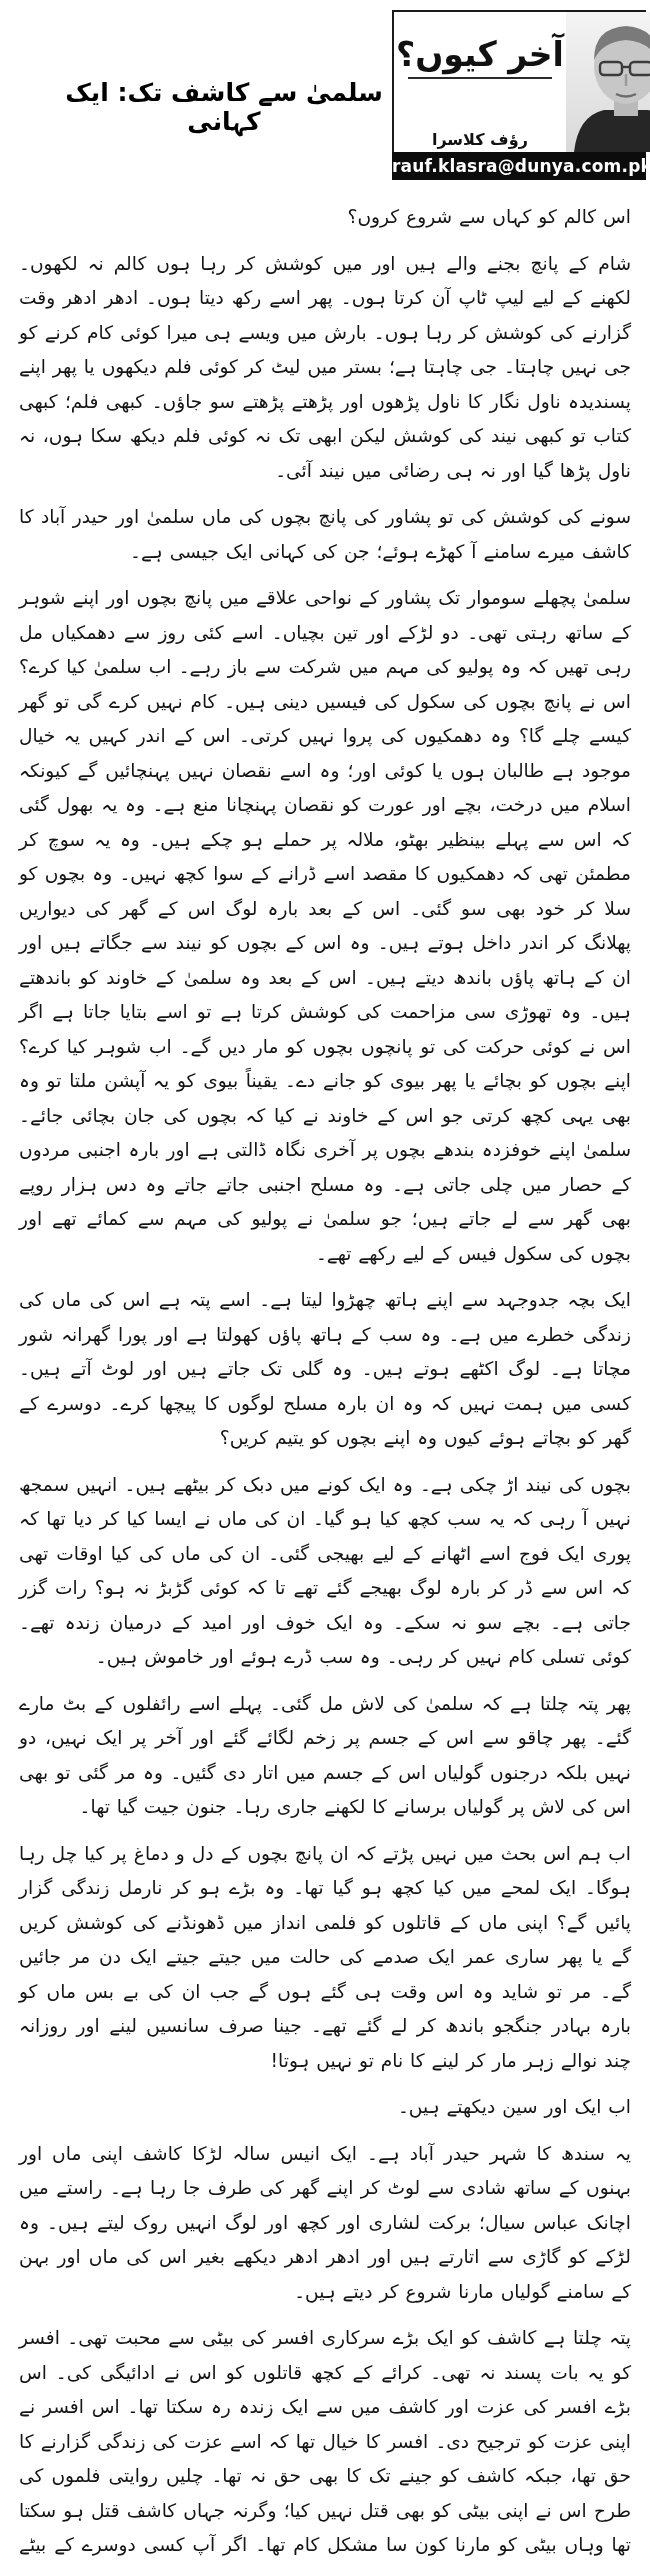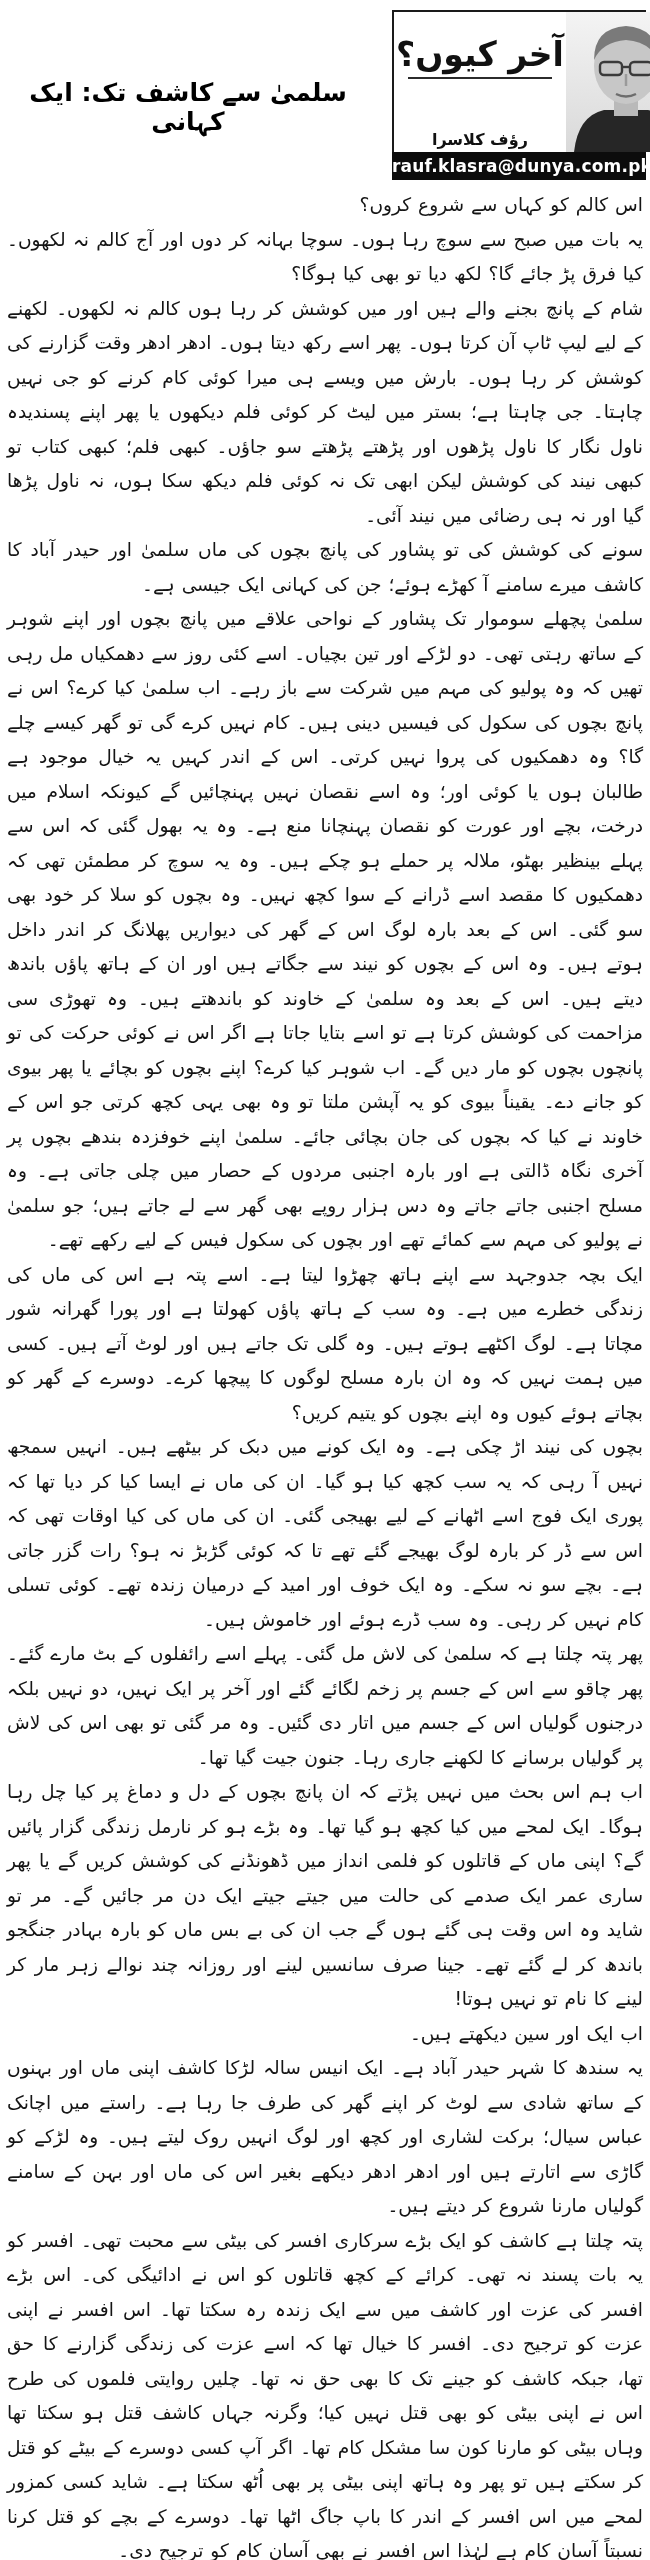--- a/index.html
+++ b/index.html
@@ -22,7 +22,7 @@
              justify-content:flex-start;font-size:17px;font-weight:bold;letter-spacing:.2px;}
   
   .headline{position:absolute;top:78px;left:0;width:376px;text-align:center;
-            direction:rtl;font-size:25px;font-weight:bold;color:#000;}
+            direction:rtl;font-size:25px;font-weight:bold;color:#000;padding-left:36px;}
   
   .article{position:absolute;top:188px;left:7px;width:636px;direction:rtl;}
   .article p{margin:0;padding:0;font-size:18.6px;line-height:34.5px;

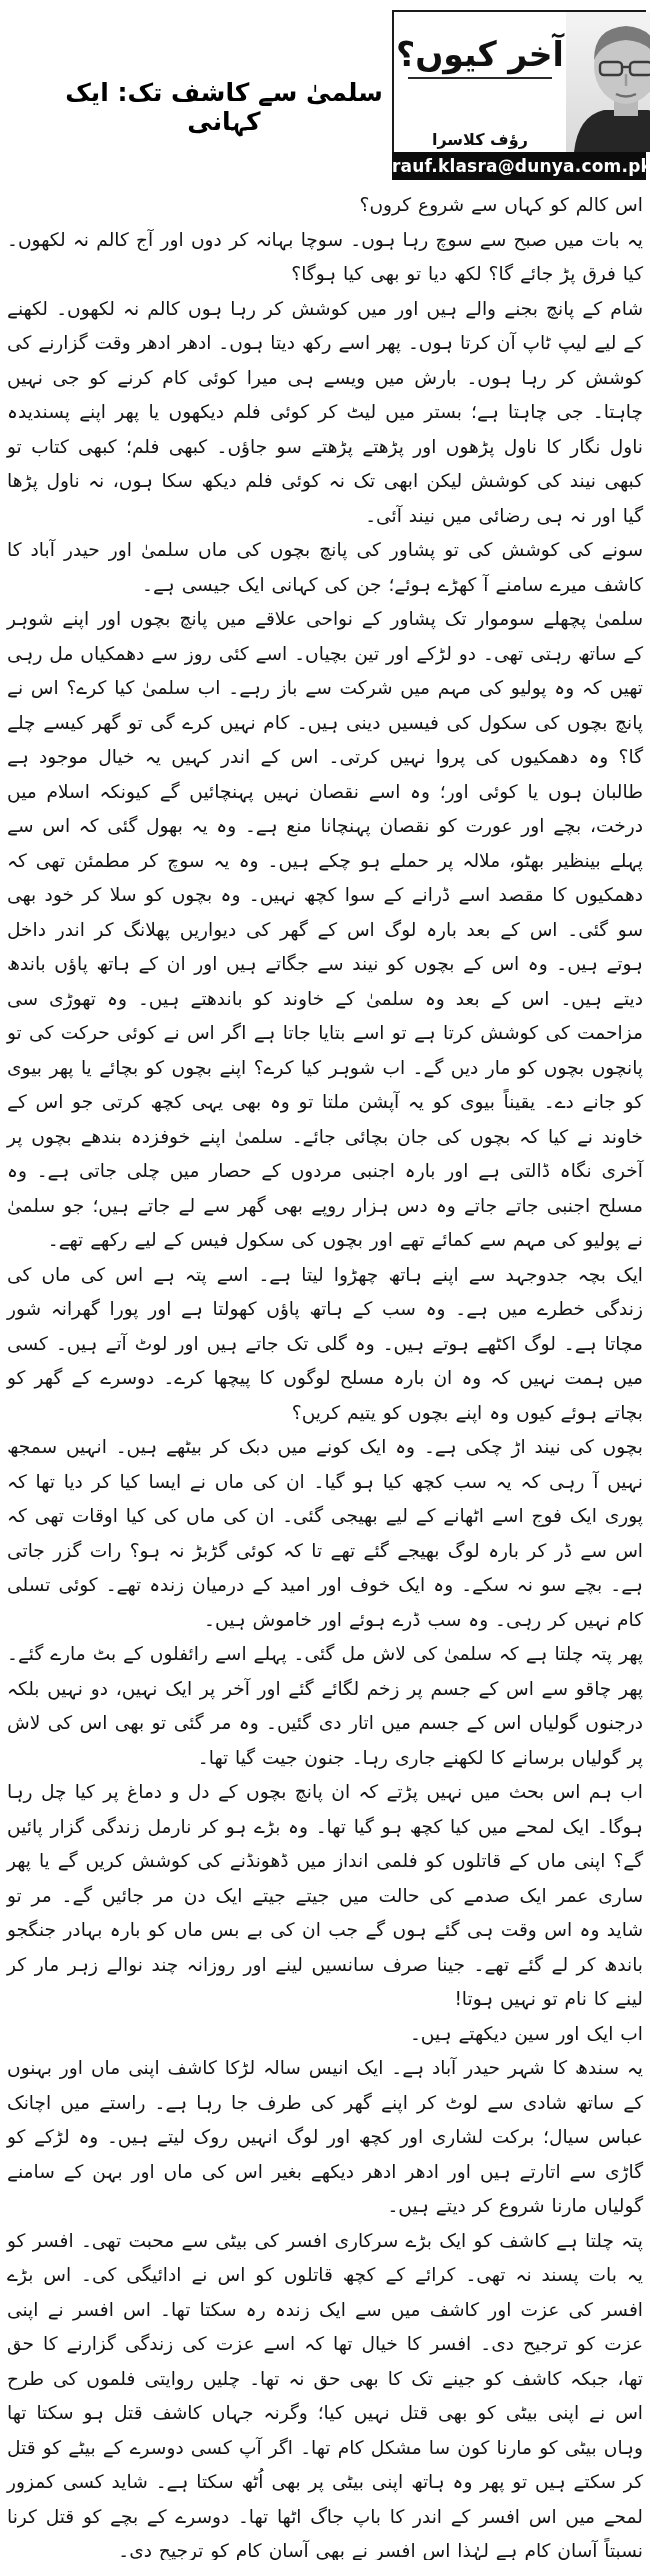--- a/index.html
+++ b/index.html
@@ -25,7 +25,7 @@
             direction:rtl;font-size:25px;font-weight:bold;color:#000;padding-left:36px;}
   
   .article{position:absolute;top:188px;left:7px;width:636px;direction:rtl;}
-  .article p{margin:0;padding:0;font-size:18.6px;line-height:34.5px;
+  .article p{margin:12px;padding:0;font-size:18.6px;line-height:34.5px;
              text-align:justify;text-align-last:right;color:#141414;
              word-spacing:1px;}
 </style>

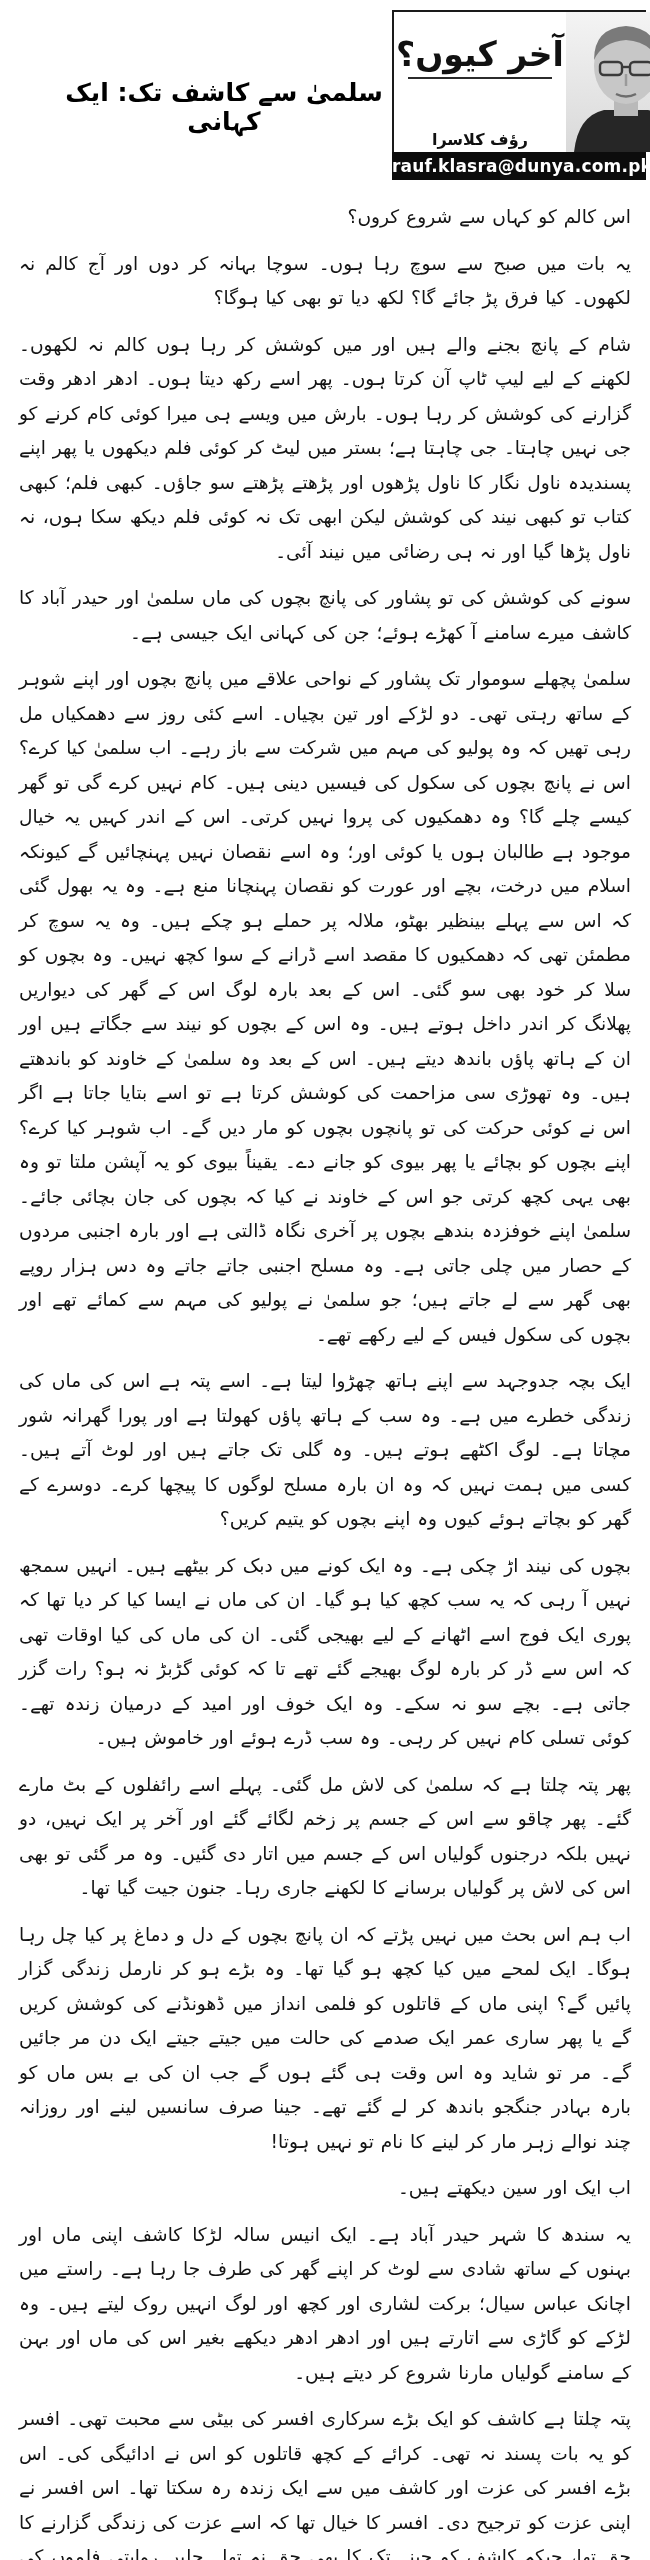--- a/index.html
+++ b/index.html
@@ -77,7 +77,6 @@
   <div class="article">
 
   <p>اس کالم کو کہاں سے شروع کروں؟</p>
-      <p>یہ بات میں صبح سے سوچ رہا ہوں۔ سوچا بہانہ کر دوں اور آج کالم نہ لکھوں۔ کیا فرق پڑ جائے گا؟ لکھ دیا تو بھی کیا ہوگا؟</p>
       <p>شام کے پانچ بجنے والے ہیں اور میں کوشش کر رہا ہوں کالم نہ لکھوں۔ لکھنے کے لیے لیپ ٹاپ آن کرتا ہوں۔ پھر اسے رکھ دیتا ہوں۔ ادھر ادھر وقت گزارنے کی کوشش کر رہا ہوں۔ بارش میں ویسے ہی میرا کوئی کام کرنے کو جی نہیں چاہتا۔ جی چاہتا ہے؛ بستر میں لیٹ کر کوئی فلم دیکھوں یا پھر اپنے پسندیدہ ناول نگار کا ناول پڑھوں اور پڑھتے پڑھتے سو جاؤں۔ کبھی فلم؛ کبھی کتاب تو کبھی نیند کی کوشش لیکن ابھی تک نہ کوئی فلم دیکھ سکا ہوں، نہ ناول پڑھا گیا اور نہ ہی رضائی میں نیند آئی۔</p>
       <p>سونے کی کوشش کی تو پشاور کی پانچ بچوں کی ماں سلمیٰ اور حیدر آباد کا کاشف میرے سامنے آ کھڑے ہوئے؛ جن کی کہانی ایک جیسی ہے۔</p>
       <p>سلمیٰ پچھلے سوموار تک پشاور کے نواحی علاقے میں پانچ بچوں اور اپنے شوہر کے ساتھ رہتی تھی۔ دو لڑکے اور تین بچیاں۔ اسے کئی روز سے دھمکیاں مل رہی تھیں کہ وہ پولیو کی مہم میں شرکت سے باز رہے۔ اب سلمیٰ کیا کرے؟ اس نے پانچ بچوں کی سکول کی فیسیں دینی ہیں۔ کام نہیں کرے گی تو گھر کیسے چلے گا؟ وہ دھمکیوں کی پروا نہیں کرتی۔ اس کے اندر کہیں یہ خیال موجود ہے طالبان ہوں یا کوئی اور؛ وہ اسے نقصان نہیں پہنچائیں گے کیونکہ اسلام میں درخت، بچے اور عورت کو نقصان پہنچانا منع ہے۔ وہ یہ بھول گئی کہ اس سے پہلے بینظیر بھٹو، ملالہ پر حملے ہو چکے ہیں۔ وہ یہ سوچ کر مطمئن تھی کہ دھمکیوں کا مقصد اسے ڈرانے کے سوا کچھ نہیں۔ وہ بچوں کو سلا کر خود بھی سو گئی۔ اس کے بعد بارہ لوگ اس کے گھر کی دیواریں پھلانگ کر اندر داخل ہوتے ہیں۔ وہ اس کے بچوں کو نیند سے جگاتے ہیں اور ان کے ہاتھ پاؤں باندھ دیتے ہیں۔ اس کے بعد وہ سلمیٰ کے خاوند کو باندھتے ہیں۔ وہ تھوڑی سی مزاحمت کی کوشش کرتا ہے تو اسے بتایا جاتا ہے اگر اس نے کوئی حرکت کی تو پانچوں بچوں کو مار دیں گے۔ اب شوہر کیا کرے؟ اپنے بچوں کو بچائے یا پھر بیوی کو جانے دے۔ یقیناً بیوی کو یہ آپشن ملتا تو وہ بھی یہی کچھ کرتی جو اس کے خاوند نے کیا کہ بچوں کی جان بچائی جائے۔ سلمیٰ اپنے خوفزدہ بندھے بچوں پر آخری نگاہ ڈالتی ہے اور بارہ اجنبی مردوں کے حصار میں چلی جاتی ہے۔ وہ مسلح اجنبی جاتے جاتے وہ دس ہزار روپے بھی گھر سے لے جاتے ہیں؛ جو سلمیٰ نے پولیو کی مہم سے کمائے تھے اور بچوں کی سکول فیس کے لیے رکھے تھے۔</p>

